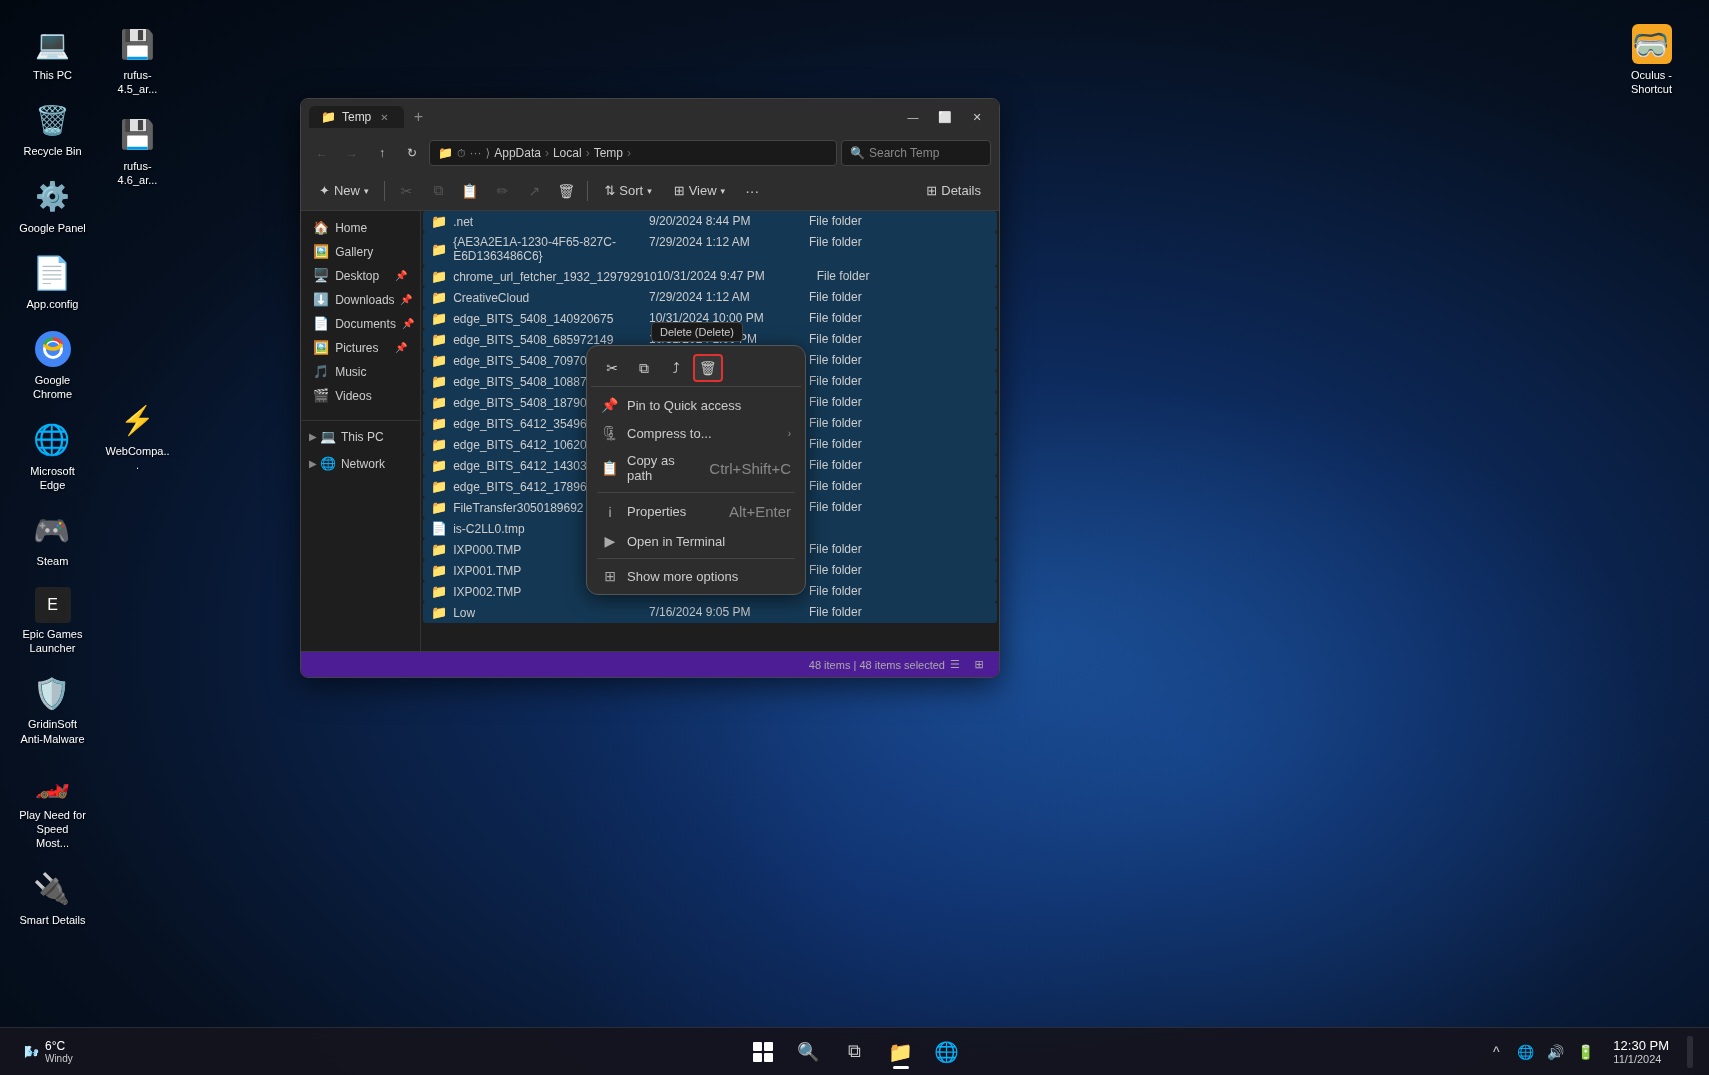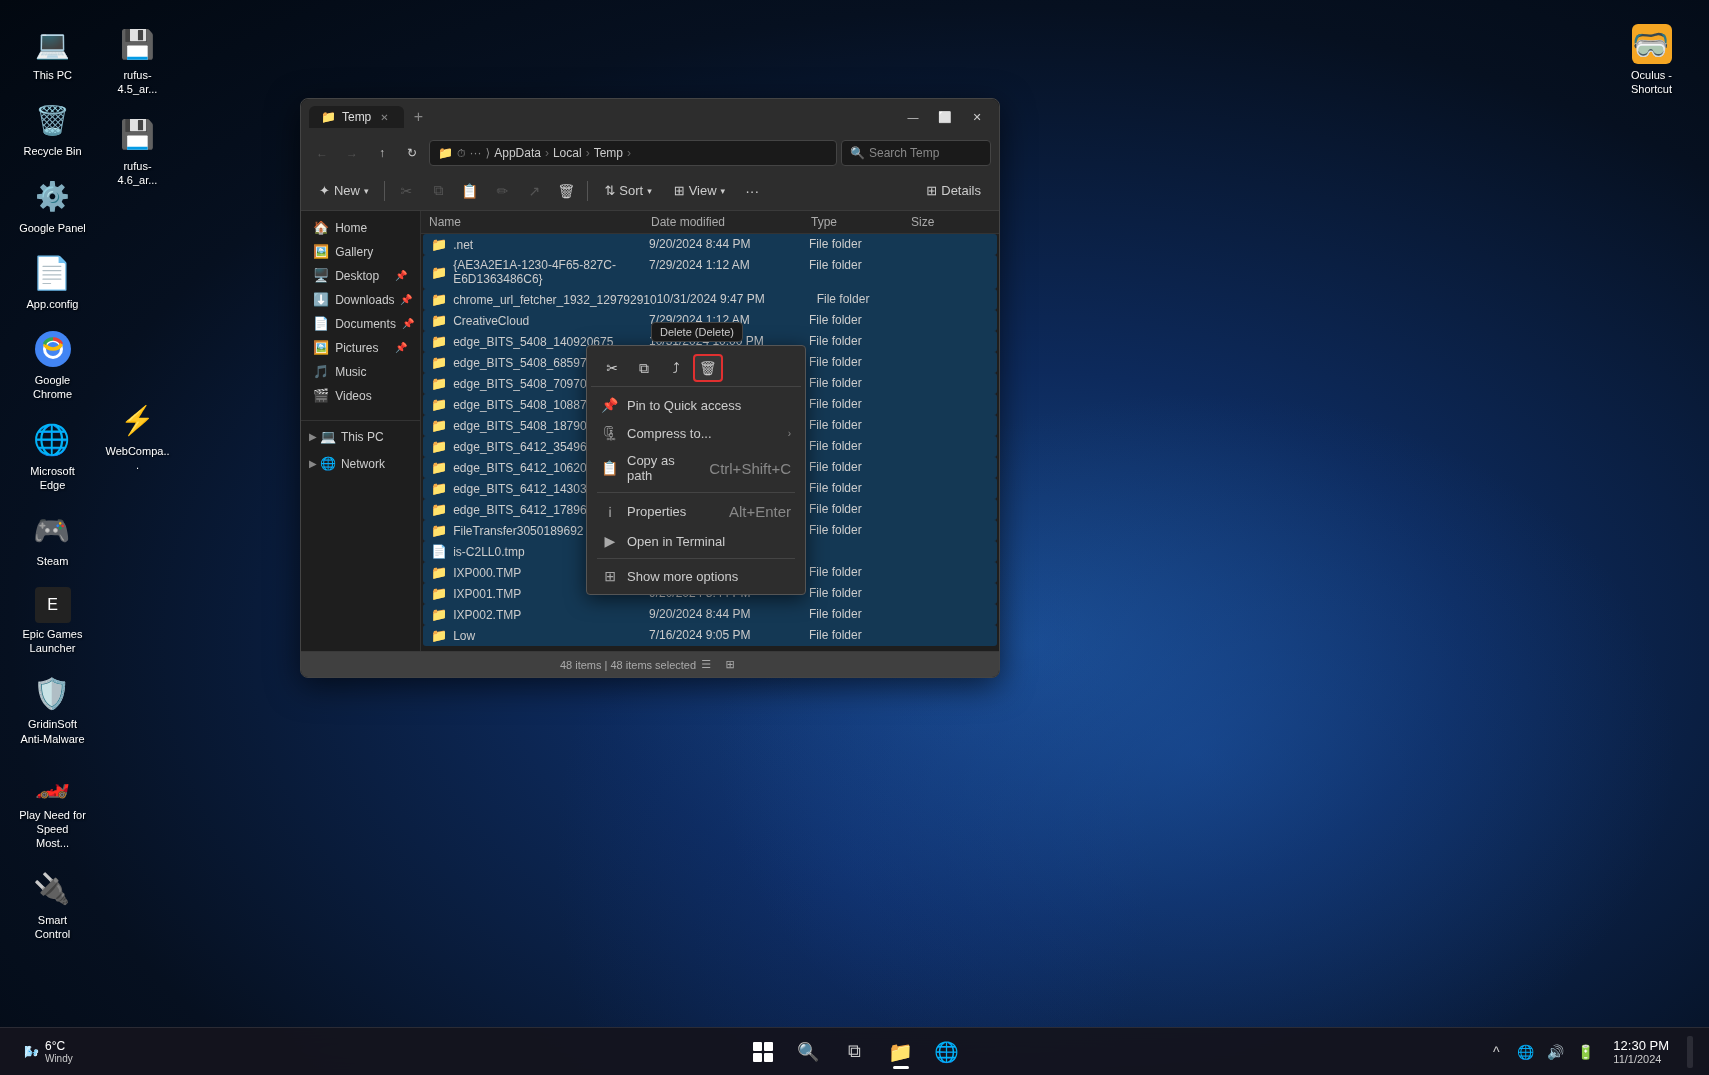--- a/index.html
+++ b/index.html
@@ -776,12 +776,6 @@
       </div>
 
       <div class="file-list">
-        <div class="file-list-header">
-          <span>Name</span>
-          <span>Date modified</span>
-          <span>Type</span>
-          <span>Size</span>
-        </div>
 
         <div class="file-row selected">
           <div class="file-name">

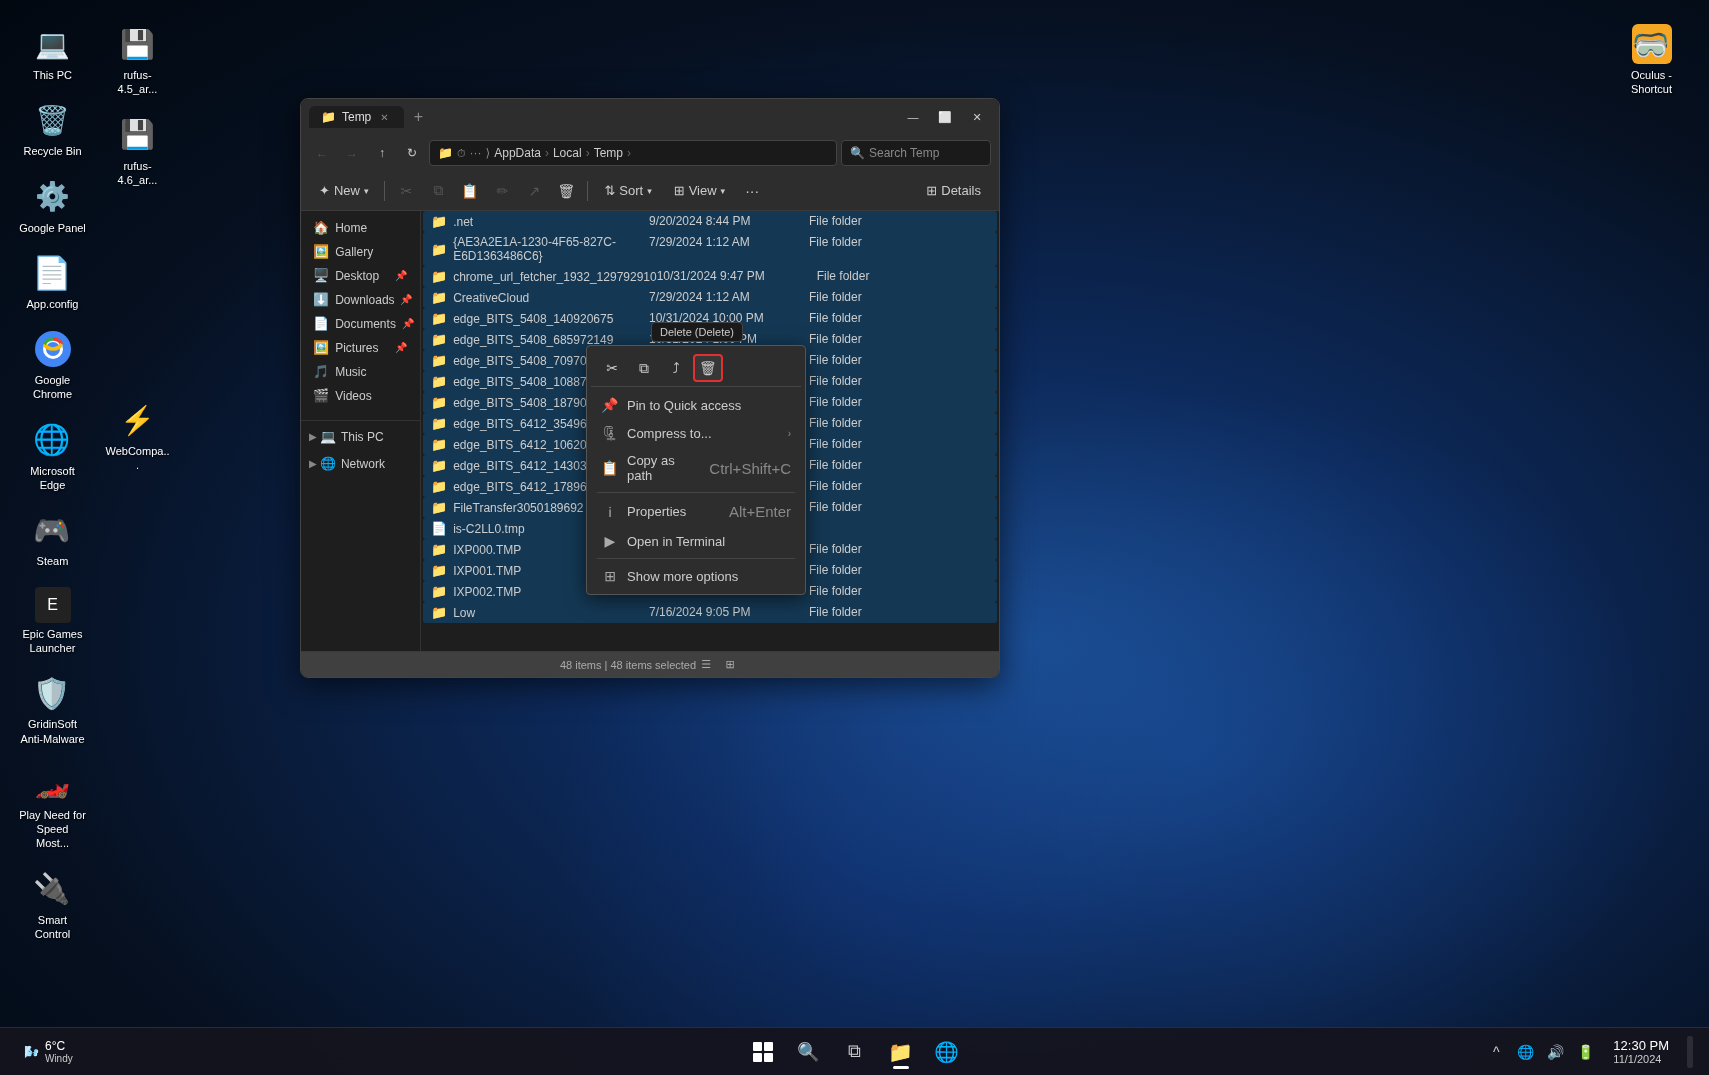--- a/index.html
+++ b/index.html
@@ -373,7 +373,7 @@
       width: 220px;
       background: #2d2d2d;
       border: 1px solid #555;
-      border-radius: 4px;
+      border-radius: 12px;
       padding: 4px;
       box-shadow: 0 4px 20px rgba(0,0,0,0.6);
       z-index: 1000;

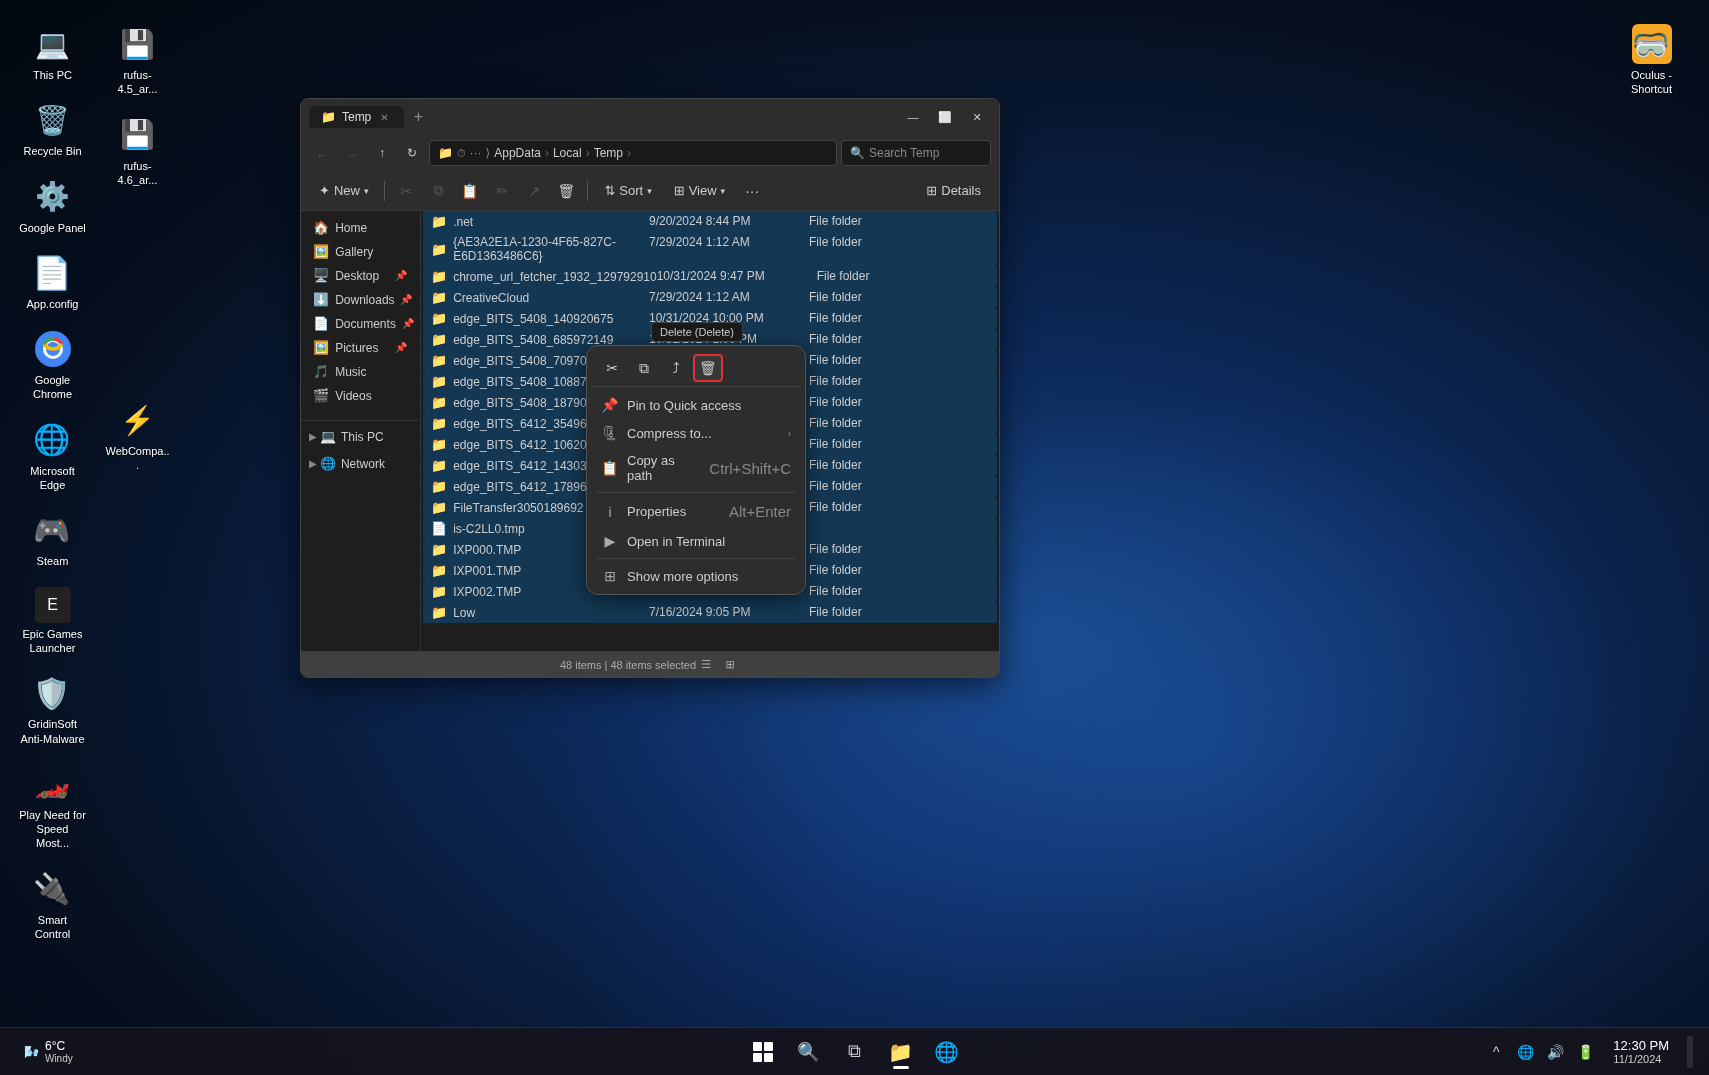--- a/index.html
+++ b/index.html
@@ -354,7 +354,7 @@
     
     .status-bar {
       height: 26px;
-      background: #404040;
+      background: #4c1d95;
       border-top: 1px solid #3a3a3a;
       display: flex;
       align-items: center;
@@ -362,7 +362,7 @@
       font-size: 11px;
       color: #aaa;
       flex-shrink: 0;
-      justify-content: center;
+      justify-content: flex-end;
     }
 
     

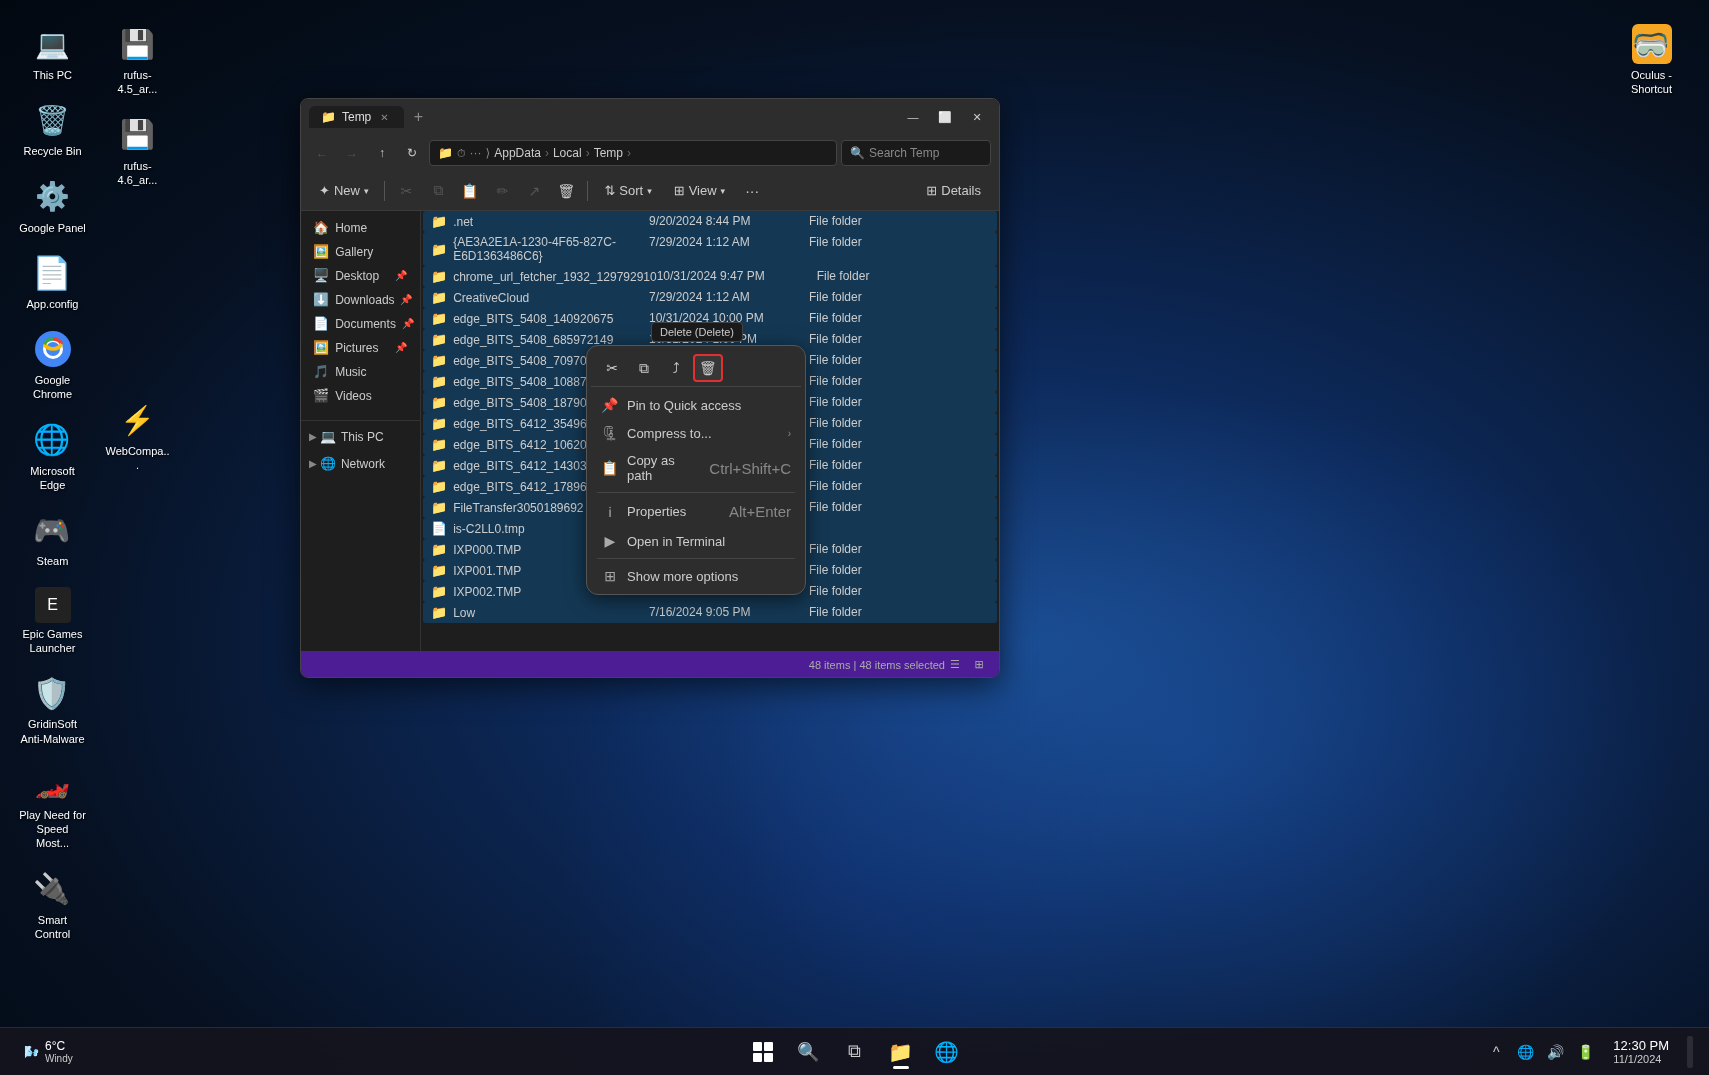--- a/index.html
+++ b/index.html
@@ -622,7 +622,7 @@
     </div>
     <div class="desktop-icon">
       <div class="icon-img" style="font-size:30px;color:#4fc;">🔌</div>
-      <div class="icon-label">Smart Control</div>
+      <div class="icon-label">Smart Details</div>
     </div>
   </div>
 

